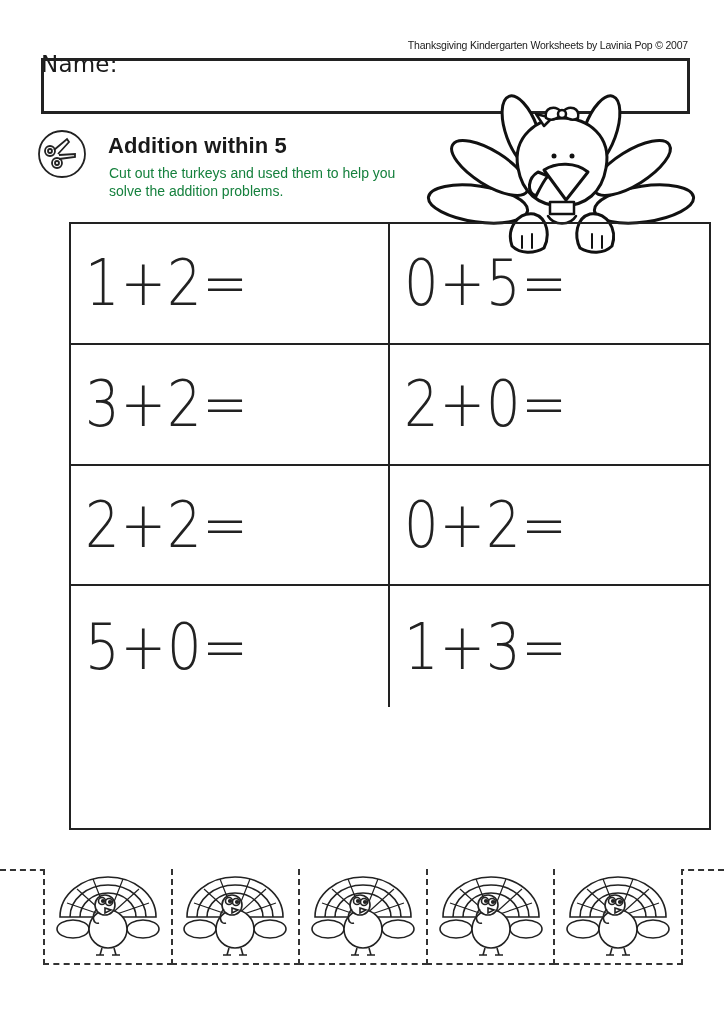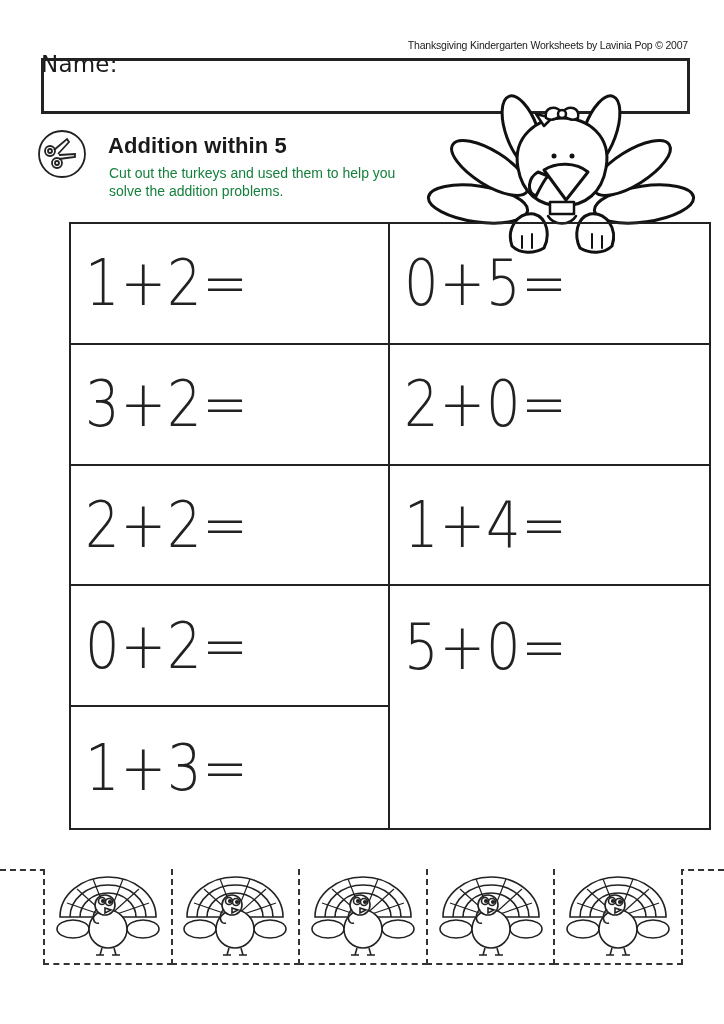--- a/index.html
+++ b/index.html
@@ -90,9 +90,6 @@
       <span class="problem">2+2=</span>
     </div>
   <div class="cell">
-      <span class="problem">1+4=</span>
-    </div>
-  <div class="cell">
       <span class="problem">0+2=</span>
     </div>
   <div class="cell">

